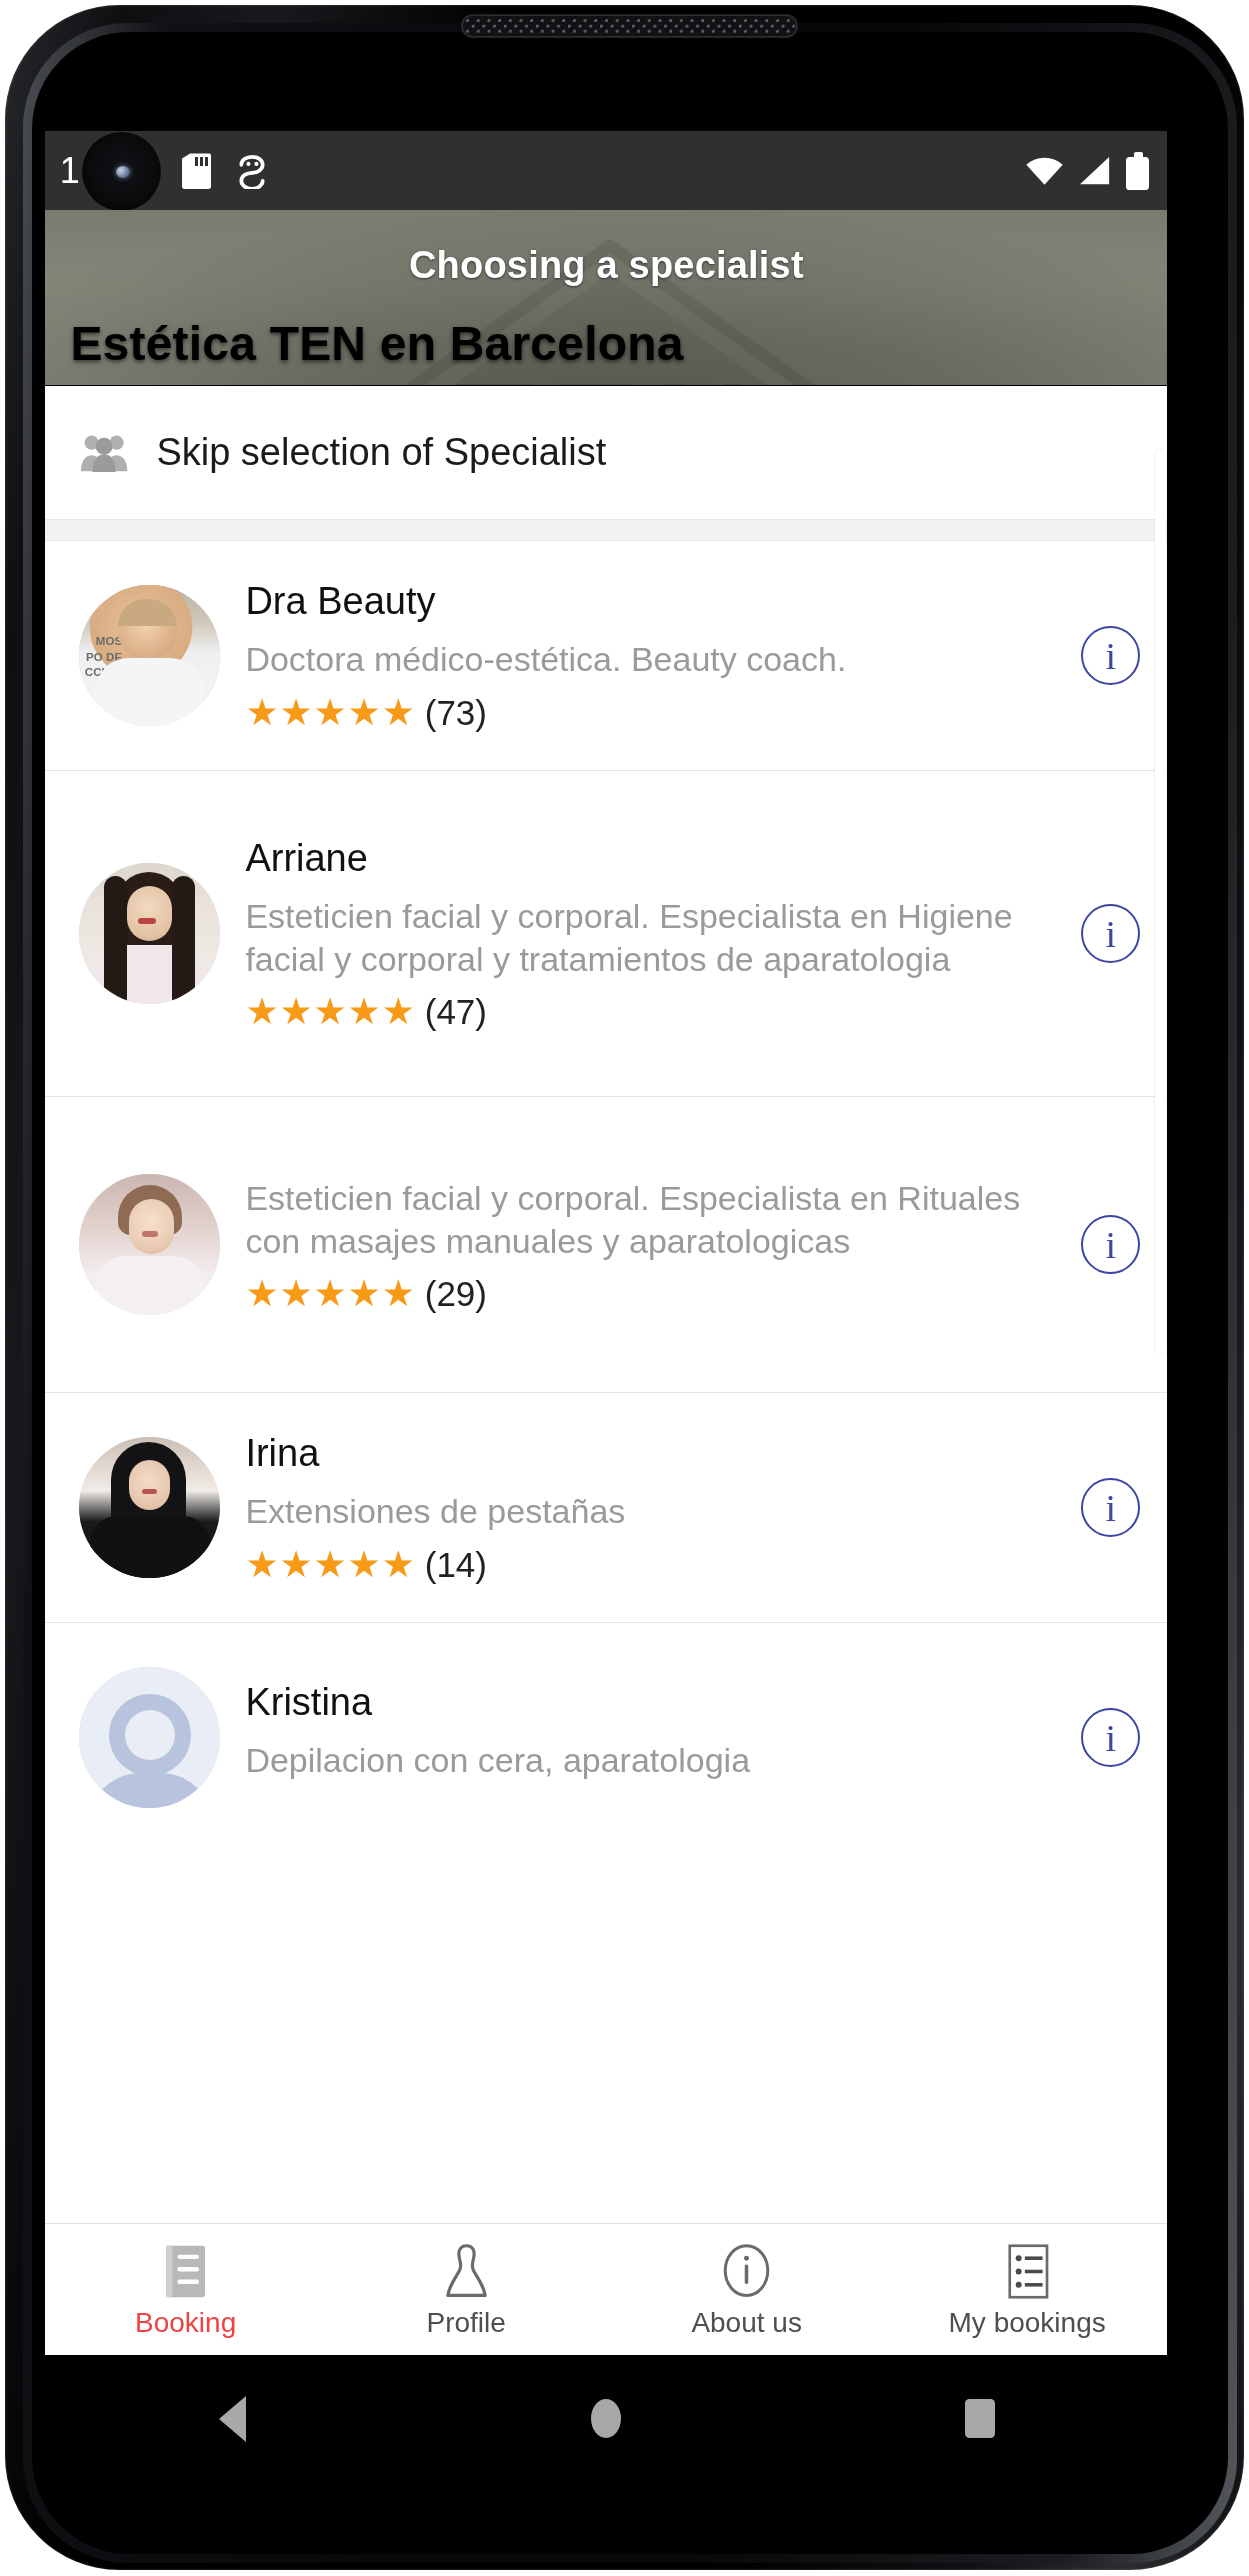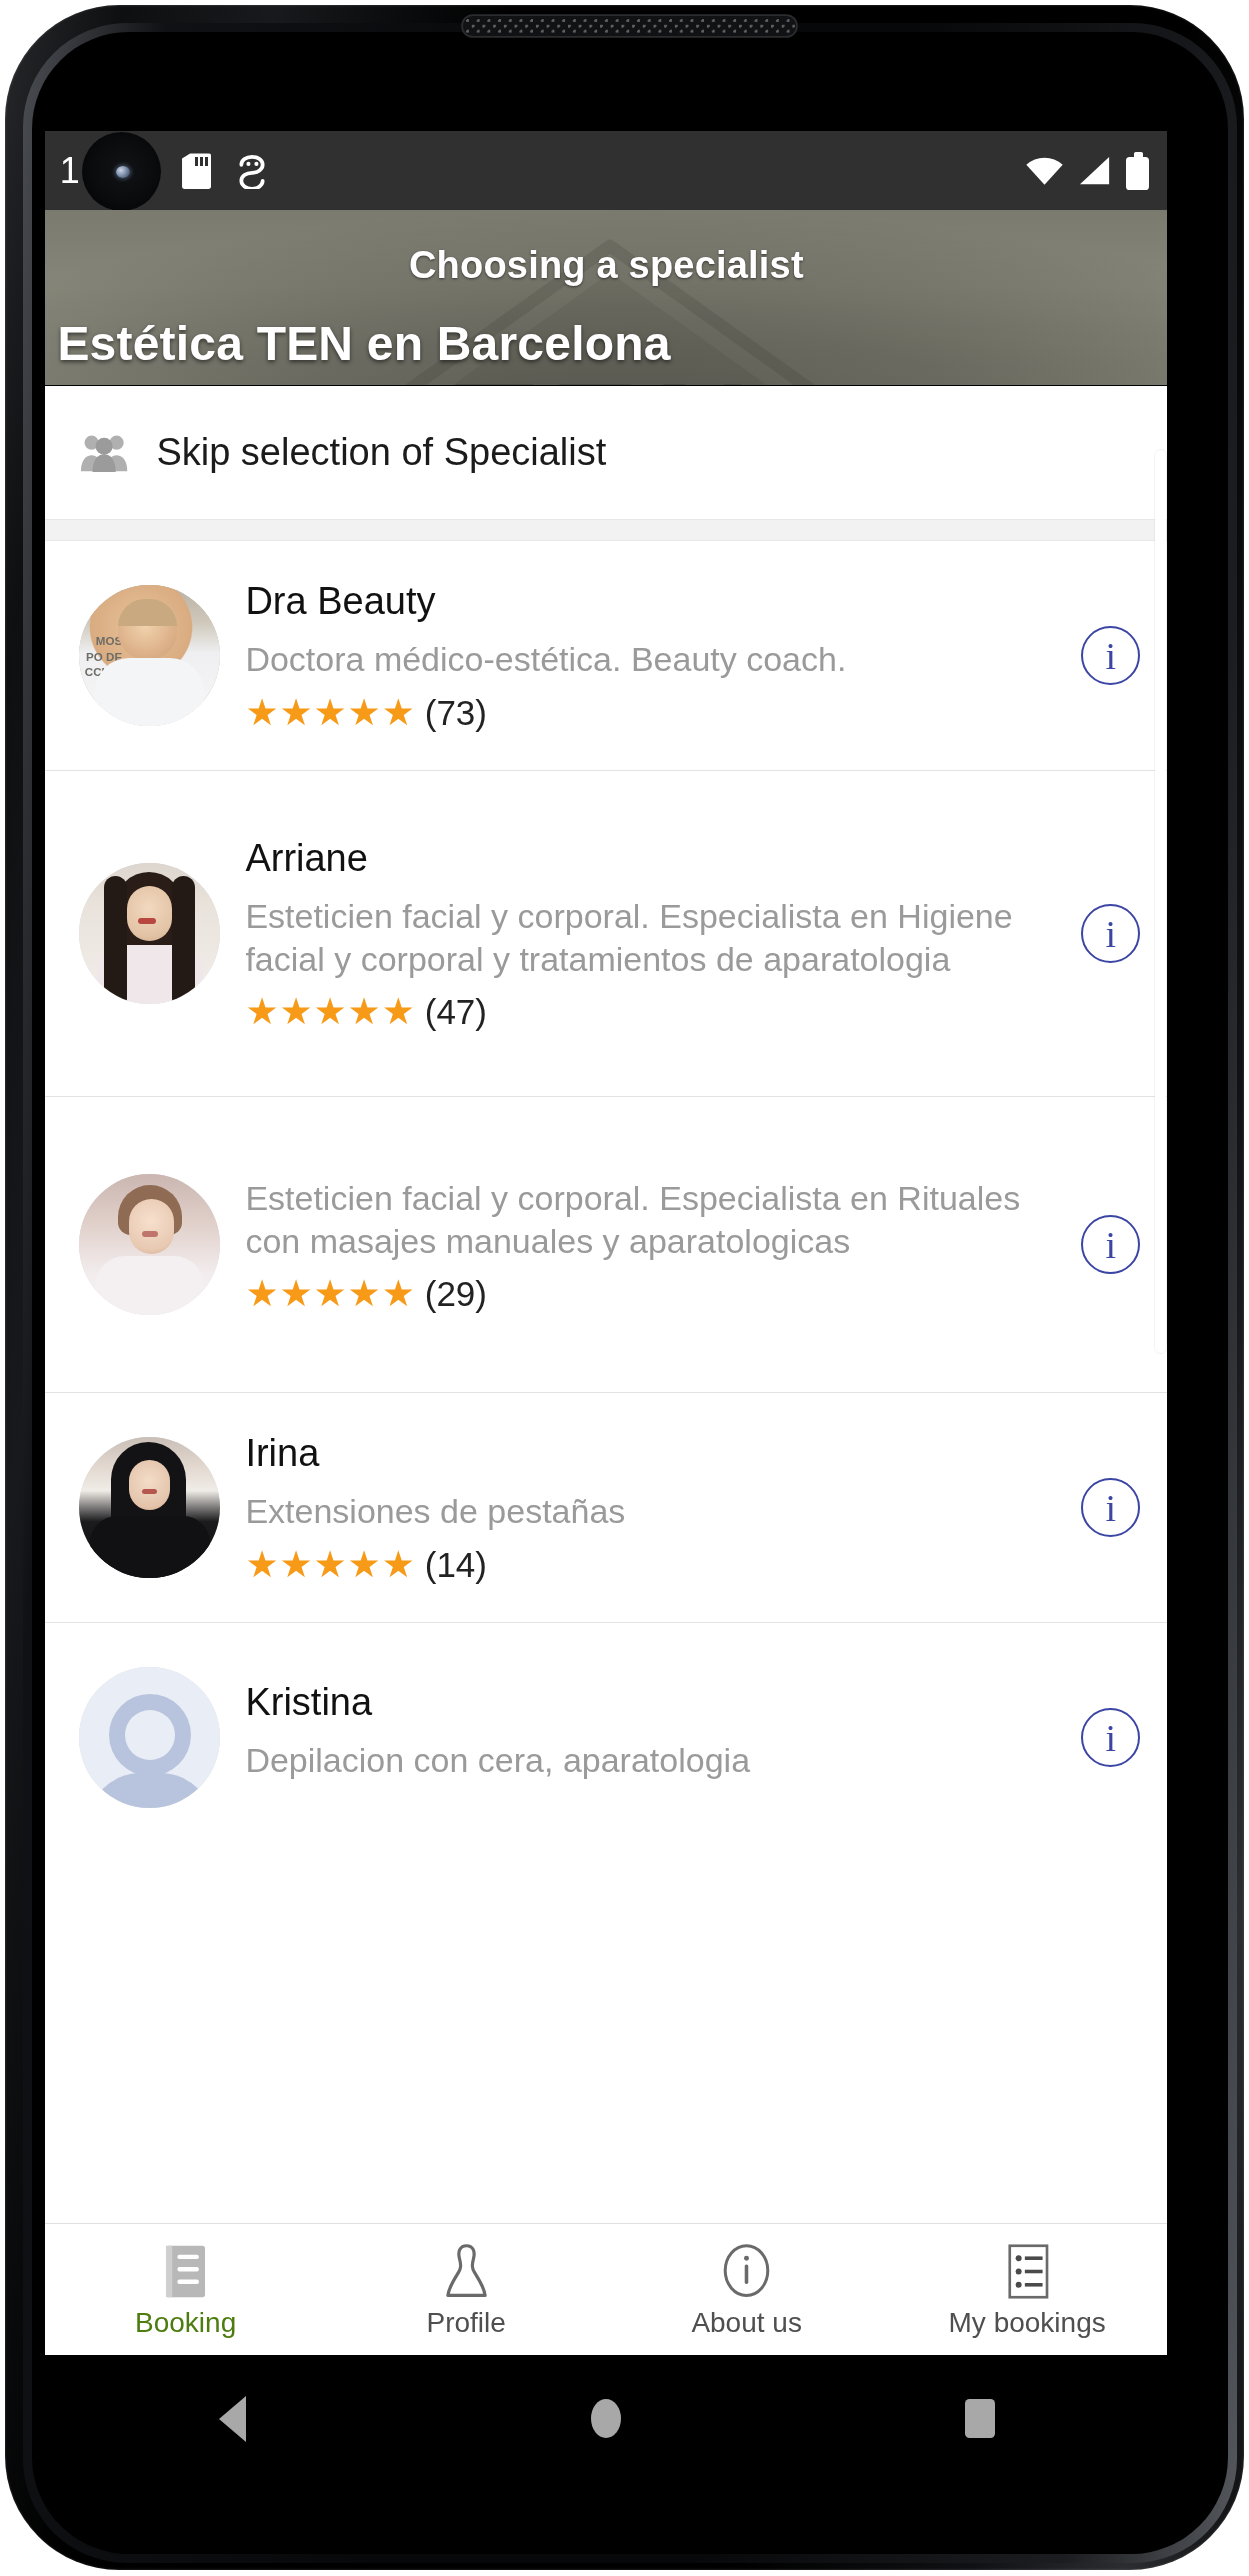--- a/index.html
+++ b/index.html
@@ -120,8 +120,8 @@
     text-shadow:0 0.9px 2.7px rgba(0,0,0,.55);
   }
   #company-name{
-    position:absolute;left:12px;bottom:14.3px;
-    color:#ffffff;font-size:48px;font-weight:700;letter-spacing:0.2px;
+    position:absolute;left:25px;bottom:14.3px;
+    color:#000000;font-size:48px;font-weight:700;letter-spacing:0.2px;
     text-shadow:0 1.8px 4.5px rgba(0,0,0,.55);
   }
 

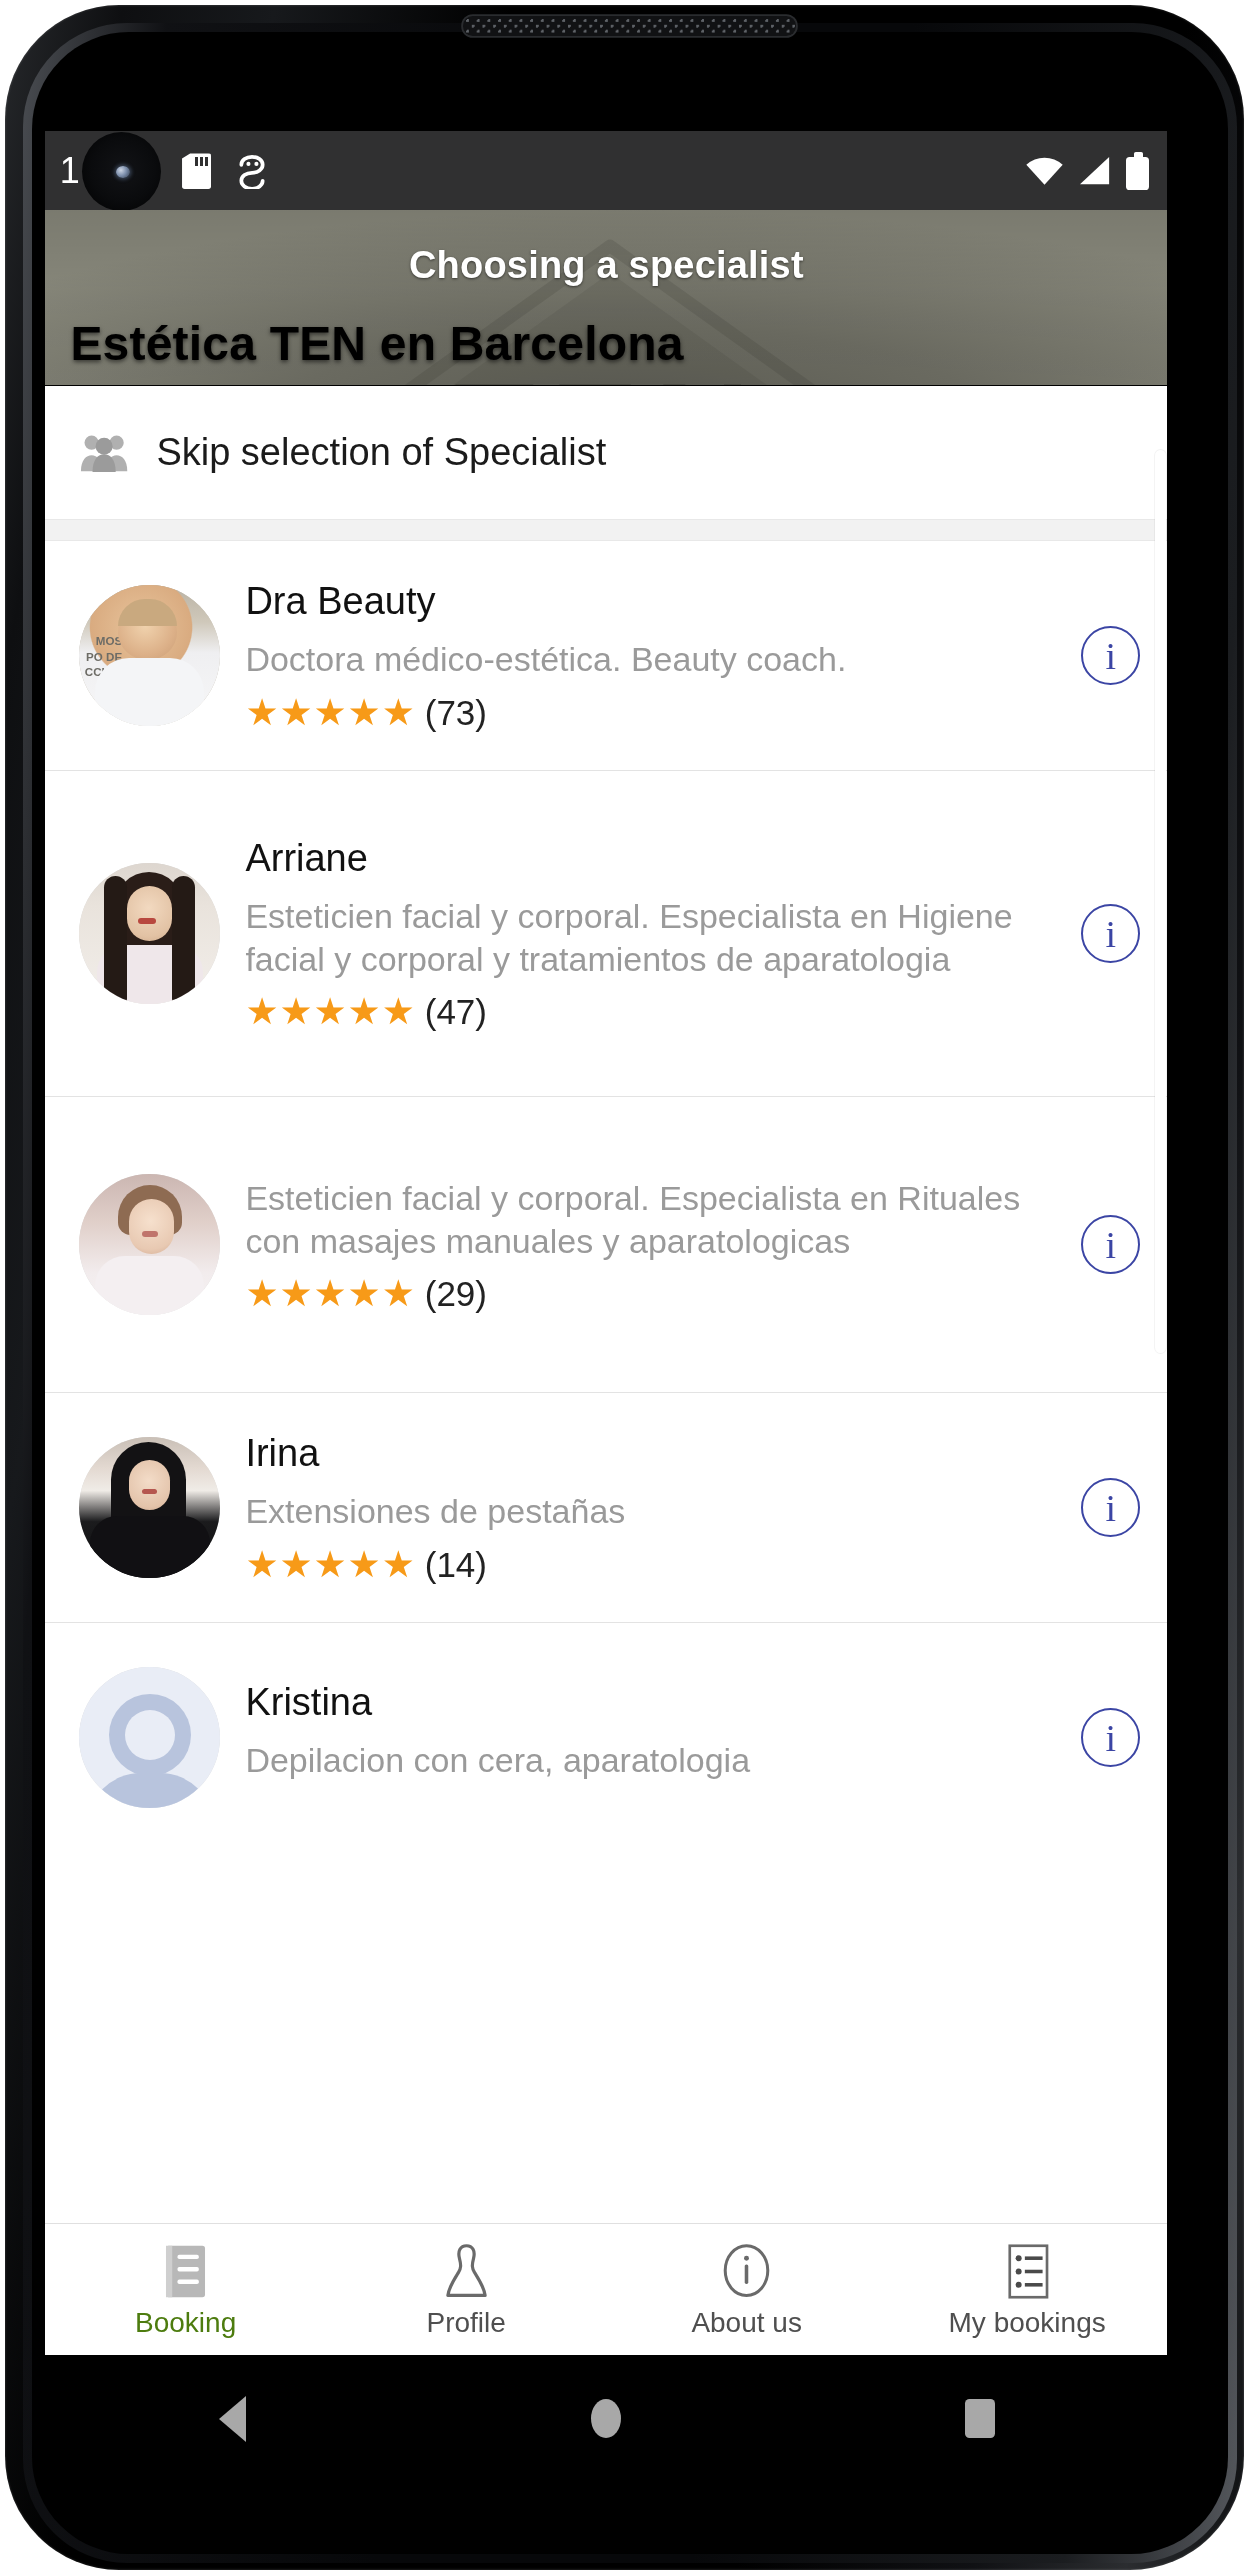--- a/index.html
+++ b/index.html
@@ -183,7 +183,7 @@
   }
   .tab .ti{height:57px;display:flex;align-items:flex-end;}
   .tab .tl{font-size:28px;line-height:1;}
-  .tab.muted .tl{color:#4d7c0f;}
+  .tab.muted .tl{color:#ef4444;}
   .tab.active .tl{color:#4f4f4f;}
 
   

